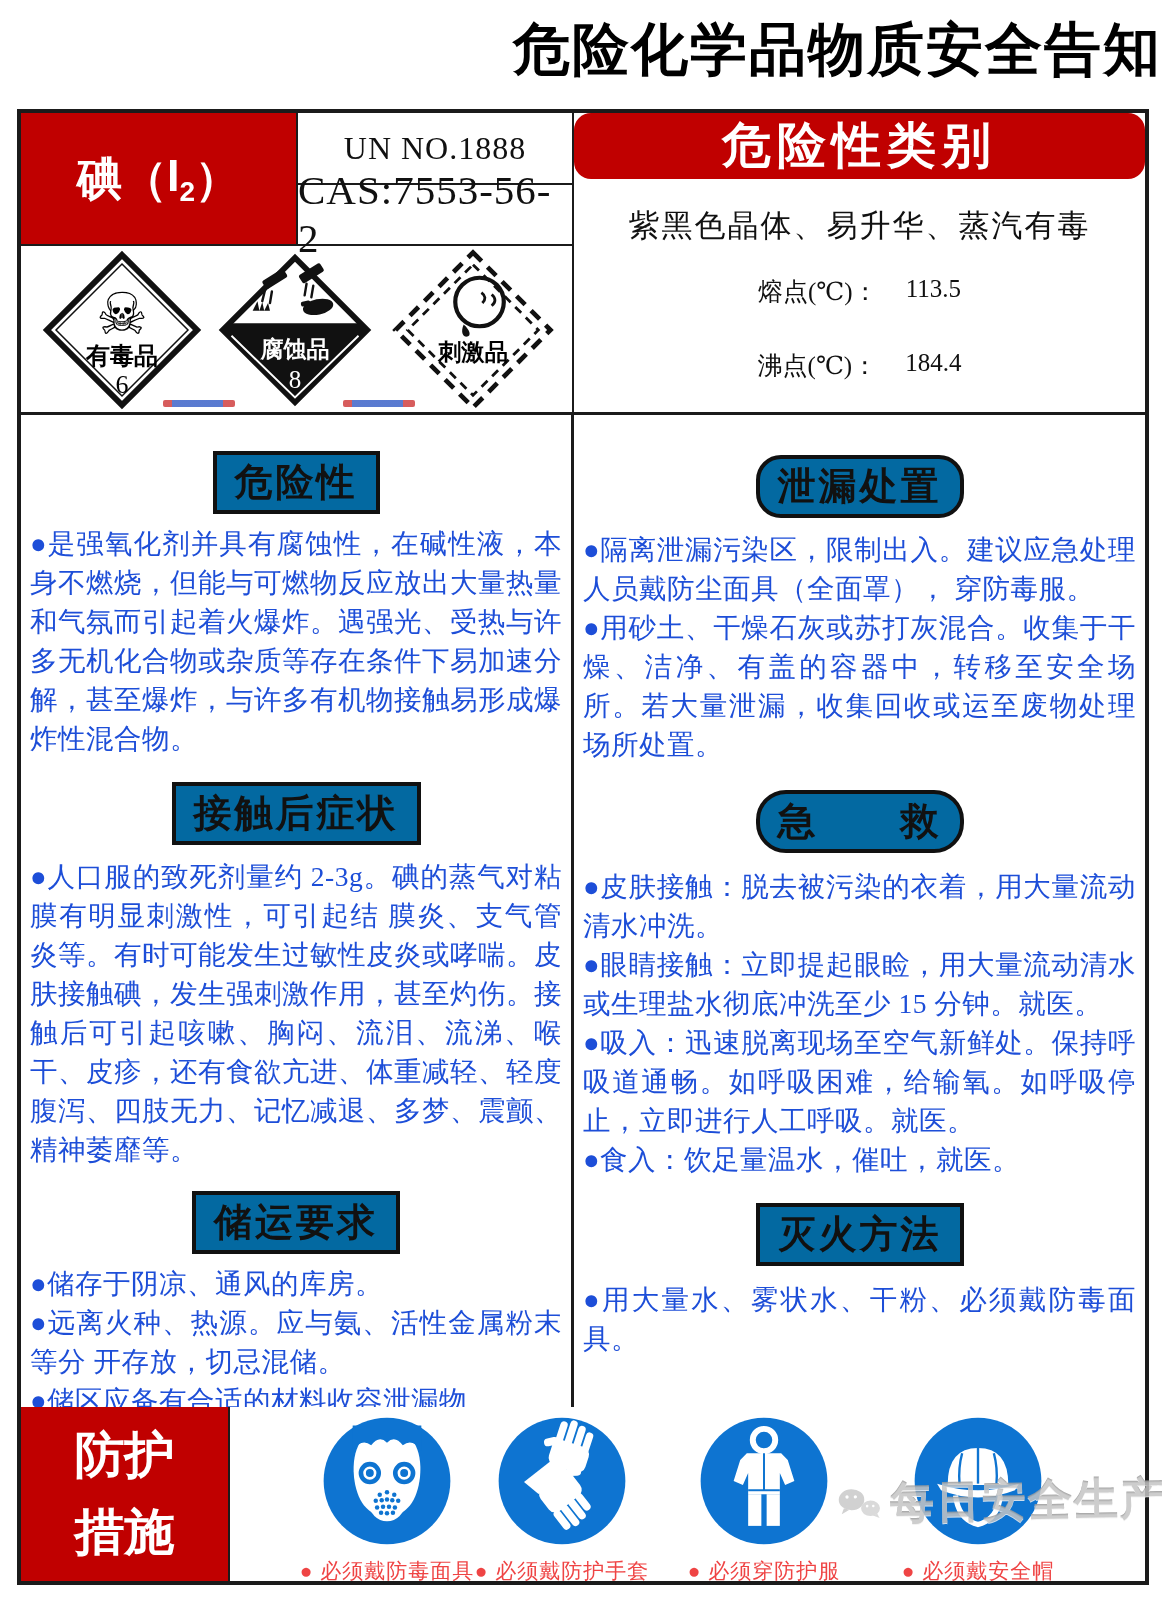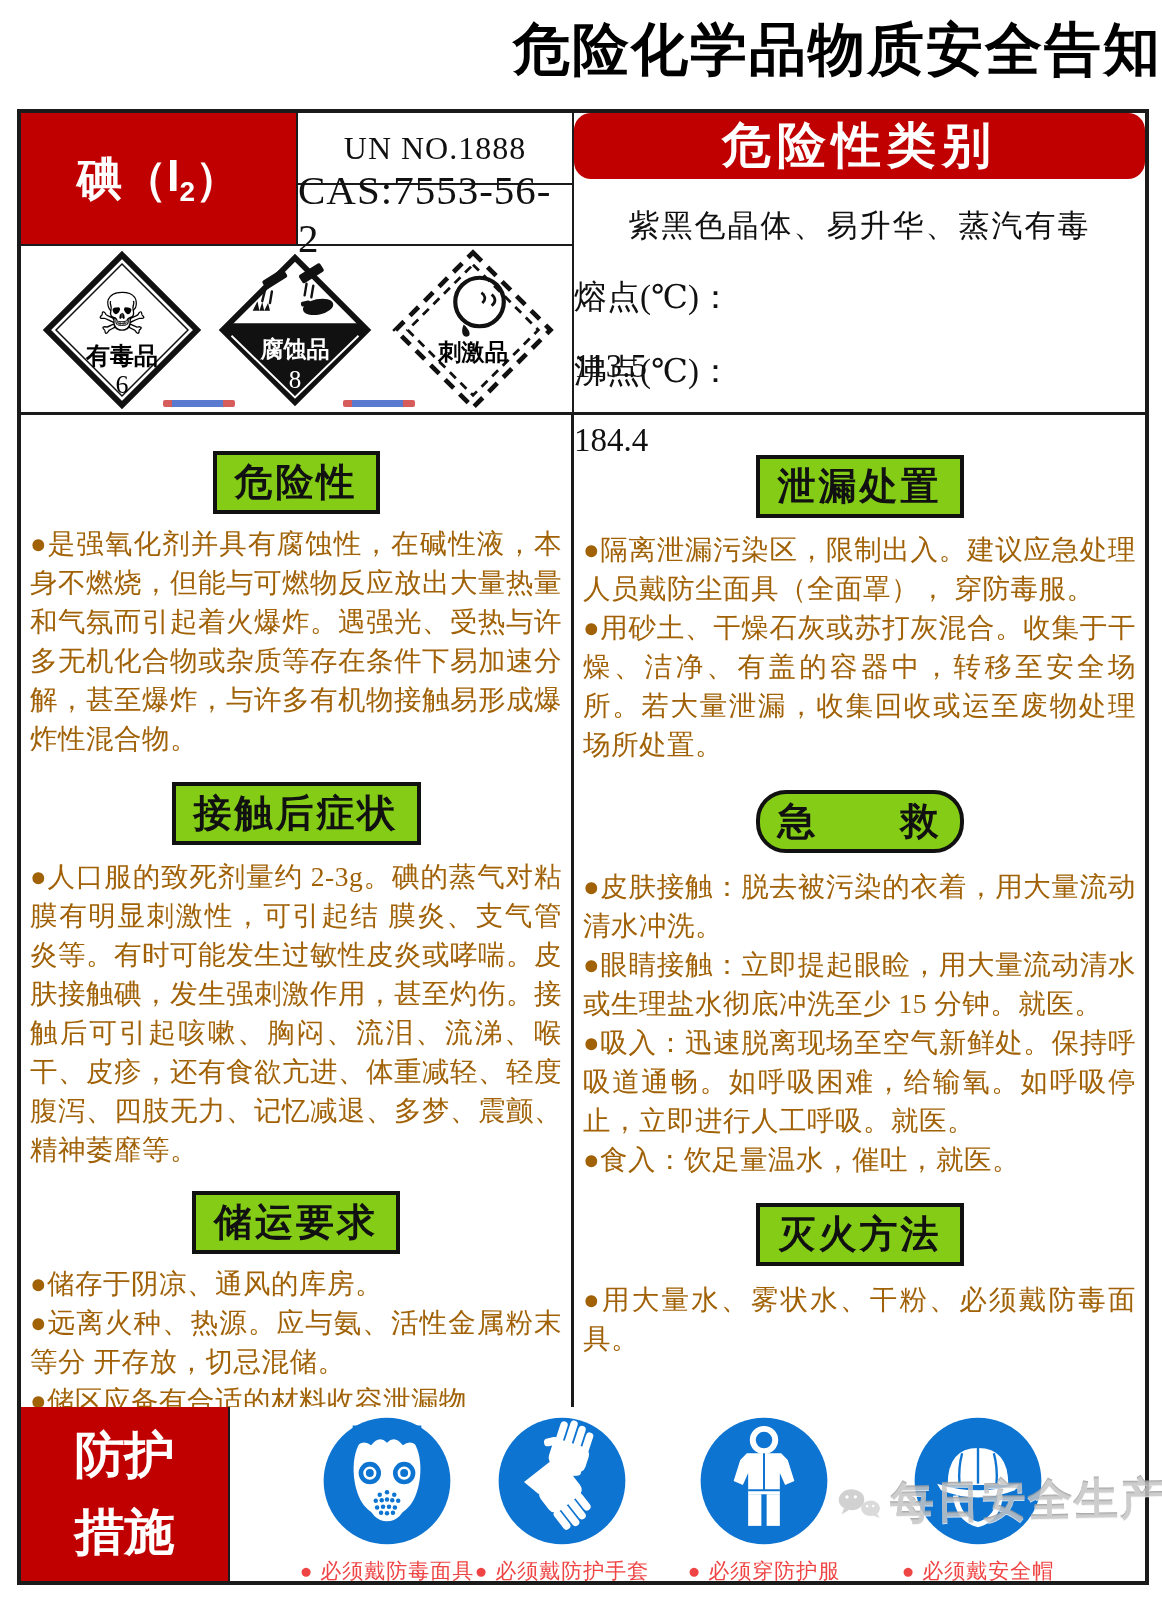--- a/index.html
+++ b/index.html
@@ -26,7 +26,7 @@
   .hazhdr{position:absolute;left:0;top:0;width:100%;height:66px;display:flex;align-items:center;justify-content:center;
         font-family:"Liberation Sans","DejaVu Sans",sans-serif;font-weight:bold;font-size:49px;letter-spacing:6px;border-radius:17px;}
   .hazline1{position:absolute;left:0;top:92px;width:100%;text-align:center;font-size:31px;letter-spacing:2px;}
-  .propline{position:absolute;left:0;width:100%;display:flex;justify-content:center;gap:28px;font-size:33px;flex-direction:column;}
+  .propline{position:absolute;left:0;width:100%;display:flex;justify-content:center;gap:28px;font-size:25px;}
   .prop1{top:162px;} .prop2{top:236px;}
   
   .diamond{position:absolute;top:4px;}

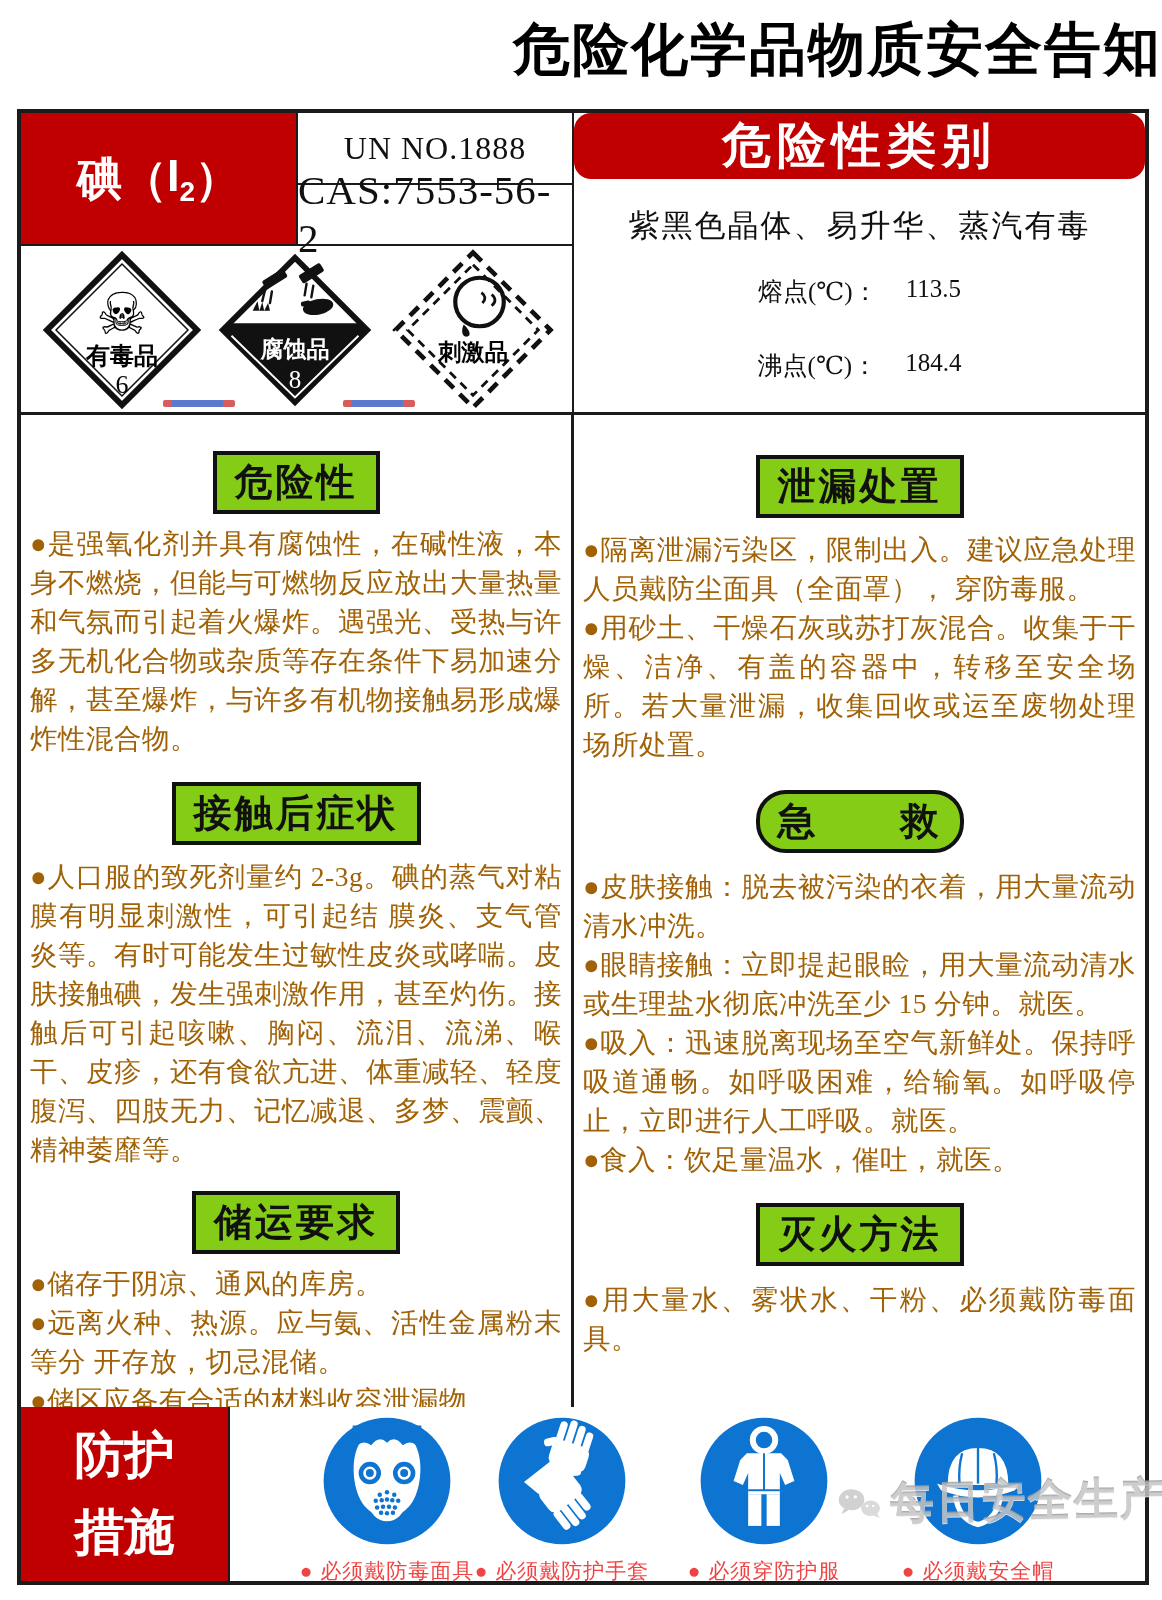--- a/index.html
+++ b/index.html
@@ -39,7 +39,7 @@
   .col{position:absolute;top:302px;height:992px;box-sizing:border-box;overflow:hidden;padding:0 9px;}
   .col-left{left:0;width:553px;border-right:3px solid #1b1b1b;}
   .col-right{left:553px;width:571px;}
-  .sec-box{display:block;width:max-content;margin:0 auto;border:4px solid #111;background:#84cc16;
+  .sec-box{display:block;width:max-content;margin:0 auto;border:4px solid #111;background:#0369a1;
         padding:2px 18px;font-family:"Liberation Sans","DejaVu Sans",sans-serif;font-weight:bold;
         font-size:38px;letter-spacing:3px;white-space:pre;}
   .para{font-size:27.5px;line-height:39px;text-align:justify;letter-spacing:0.5px;color:#a16207;}

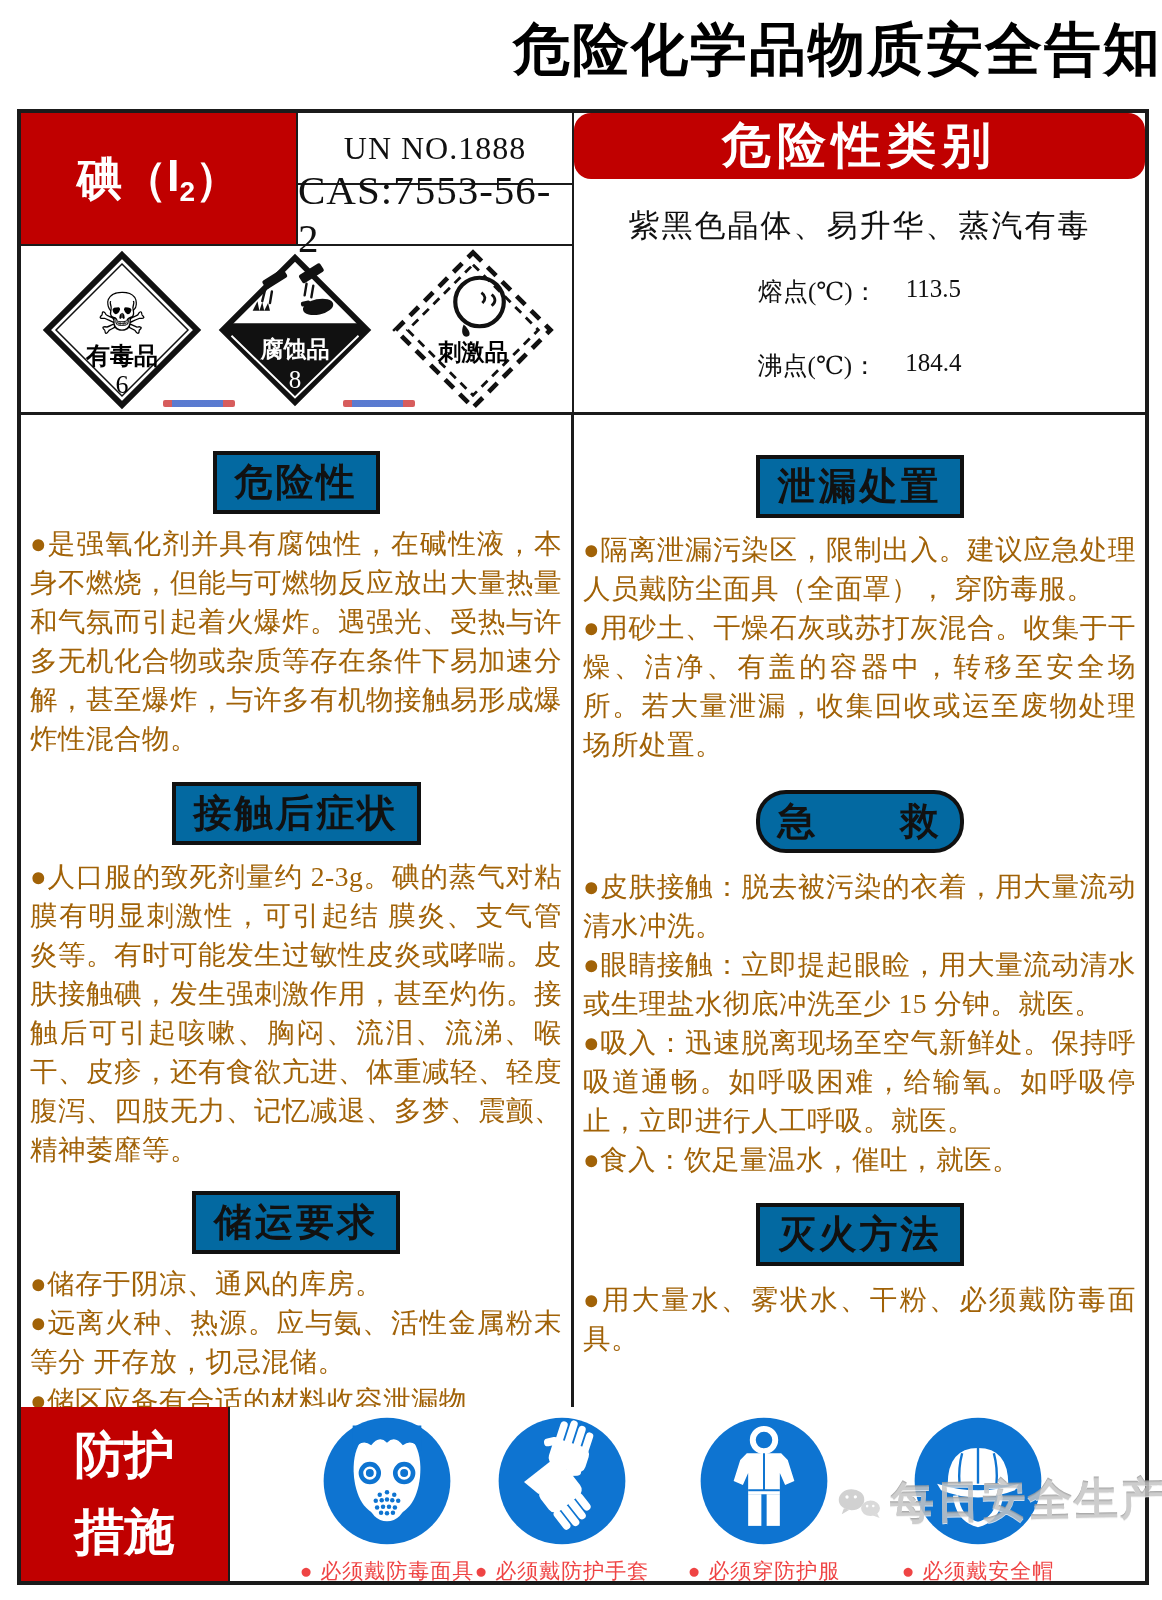--- a/index.html
+++ b/index.html
@@ -44,7 +44,7 @@
         font-size:38px;letter-spacing:3px;white-space:pre;}
   .para{font-size:27.5px;line-height:39px;text-align:justify;letter-spacing:0.5px;color:#a16207;}
   .mt-a{margin-top:36px;} .mt-b{margin-top:10px;} .mt-c{margin-top:24px;} .mt-d{margin-top:12px;}
-  .mt-e{margin-top:22px;} .mt-f{margin-top:40px;} .mt-g{margin-top:26px;border-radius:30px;} .mt-h{margin-top:14px;}
+  .mt-e{margin-top:22px;} .mt-f{margin-top:40px;border-radius:25px;} .mt-g{margin-top:26px;border-radius:30px;} .mt-h{margin-top:14px;}
   
   .prot-cell{left:0;top:1294px;width:209px;height:174px;border-right:2px solid #1b1b1b;
         display:flex;flex-direction:column;align-items:center;justify-content:center;gap:10px;

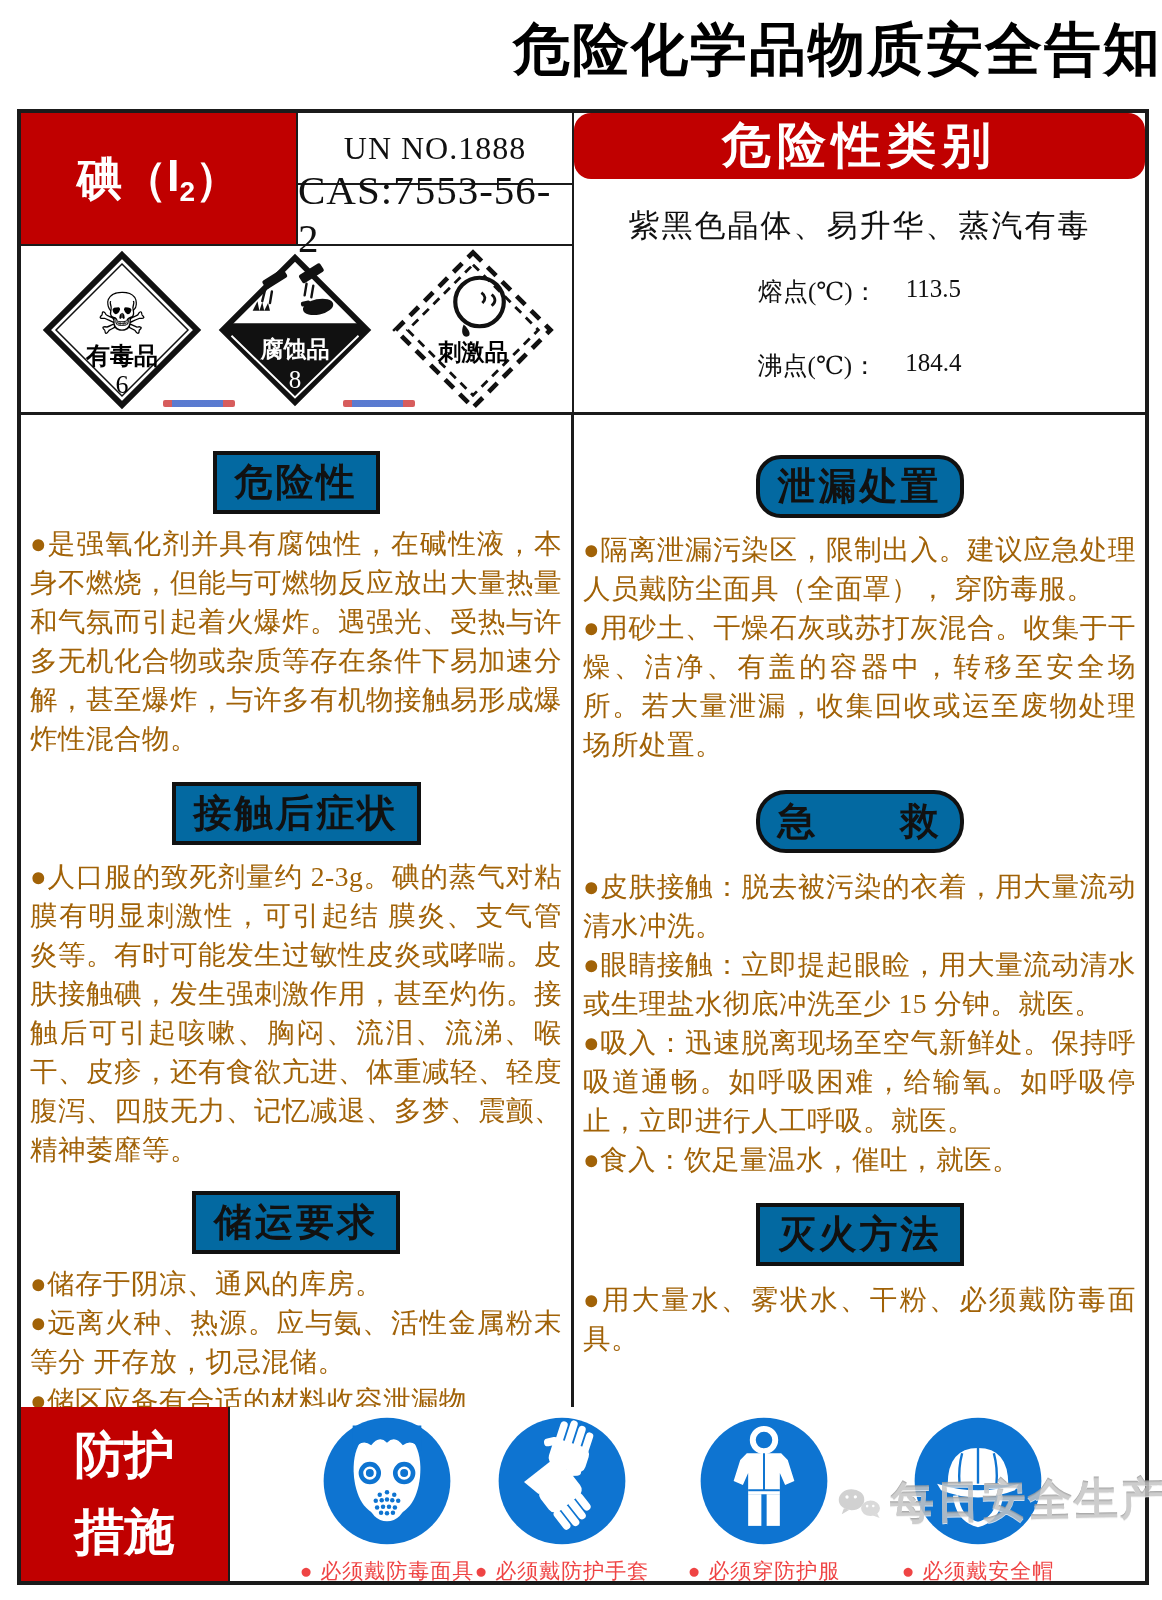--- a/index.html
+++ b/index.html
@@ -42,7 +42,7 @@
   .sec-box{display:block;width:max-content;margin:0 auto;border:4px solid #111;background:#0369a1;
         padding:2px 18px;font-family:"Liberation Sans","DejaVu Sans",sans-serif;font-weight:bold;
         font-size:38px;letter-spacing:3px;white-space:pre;}
-  .para{font-size:27.5px;line-height:39px;text-align:justify;letter-spacing:0.5px;color:#a16207;}
+  .para{font-size:27.5px;line-height:39px;text-align:justify;letter-spacing:0.5px;color:#1d4ed8;}
   .mt-a{margin-top:36px;} .mt-b{margin-top:10px;} .mt-c{margin-top:24px;} .mt-d{margin-top:12px;}
   .mt-e{margin-top:22px;} .mt-f{margin-top:40px;border-radius:25px;} .mt-g{margin-top:26px;border-radius:30px;} .mt-h{margin-top:14px;}
   

